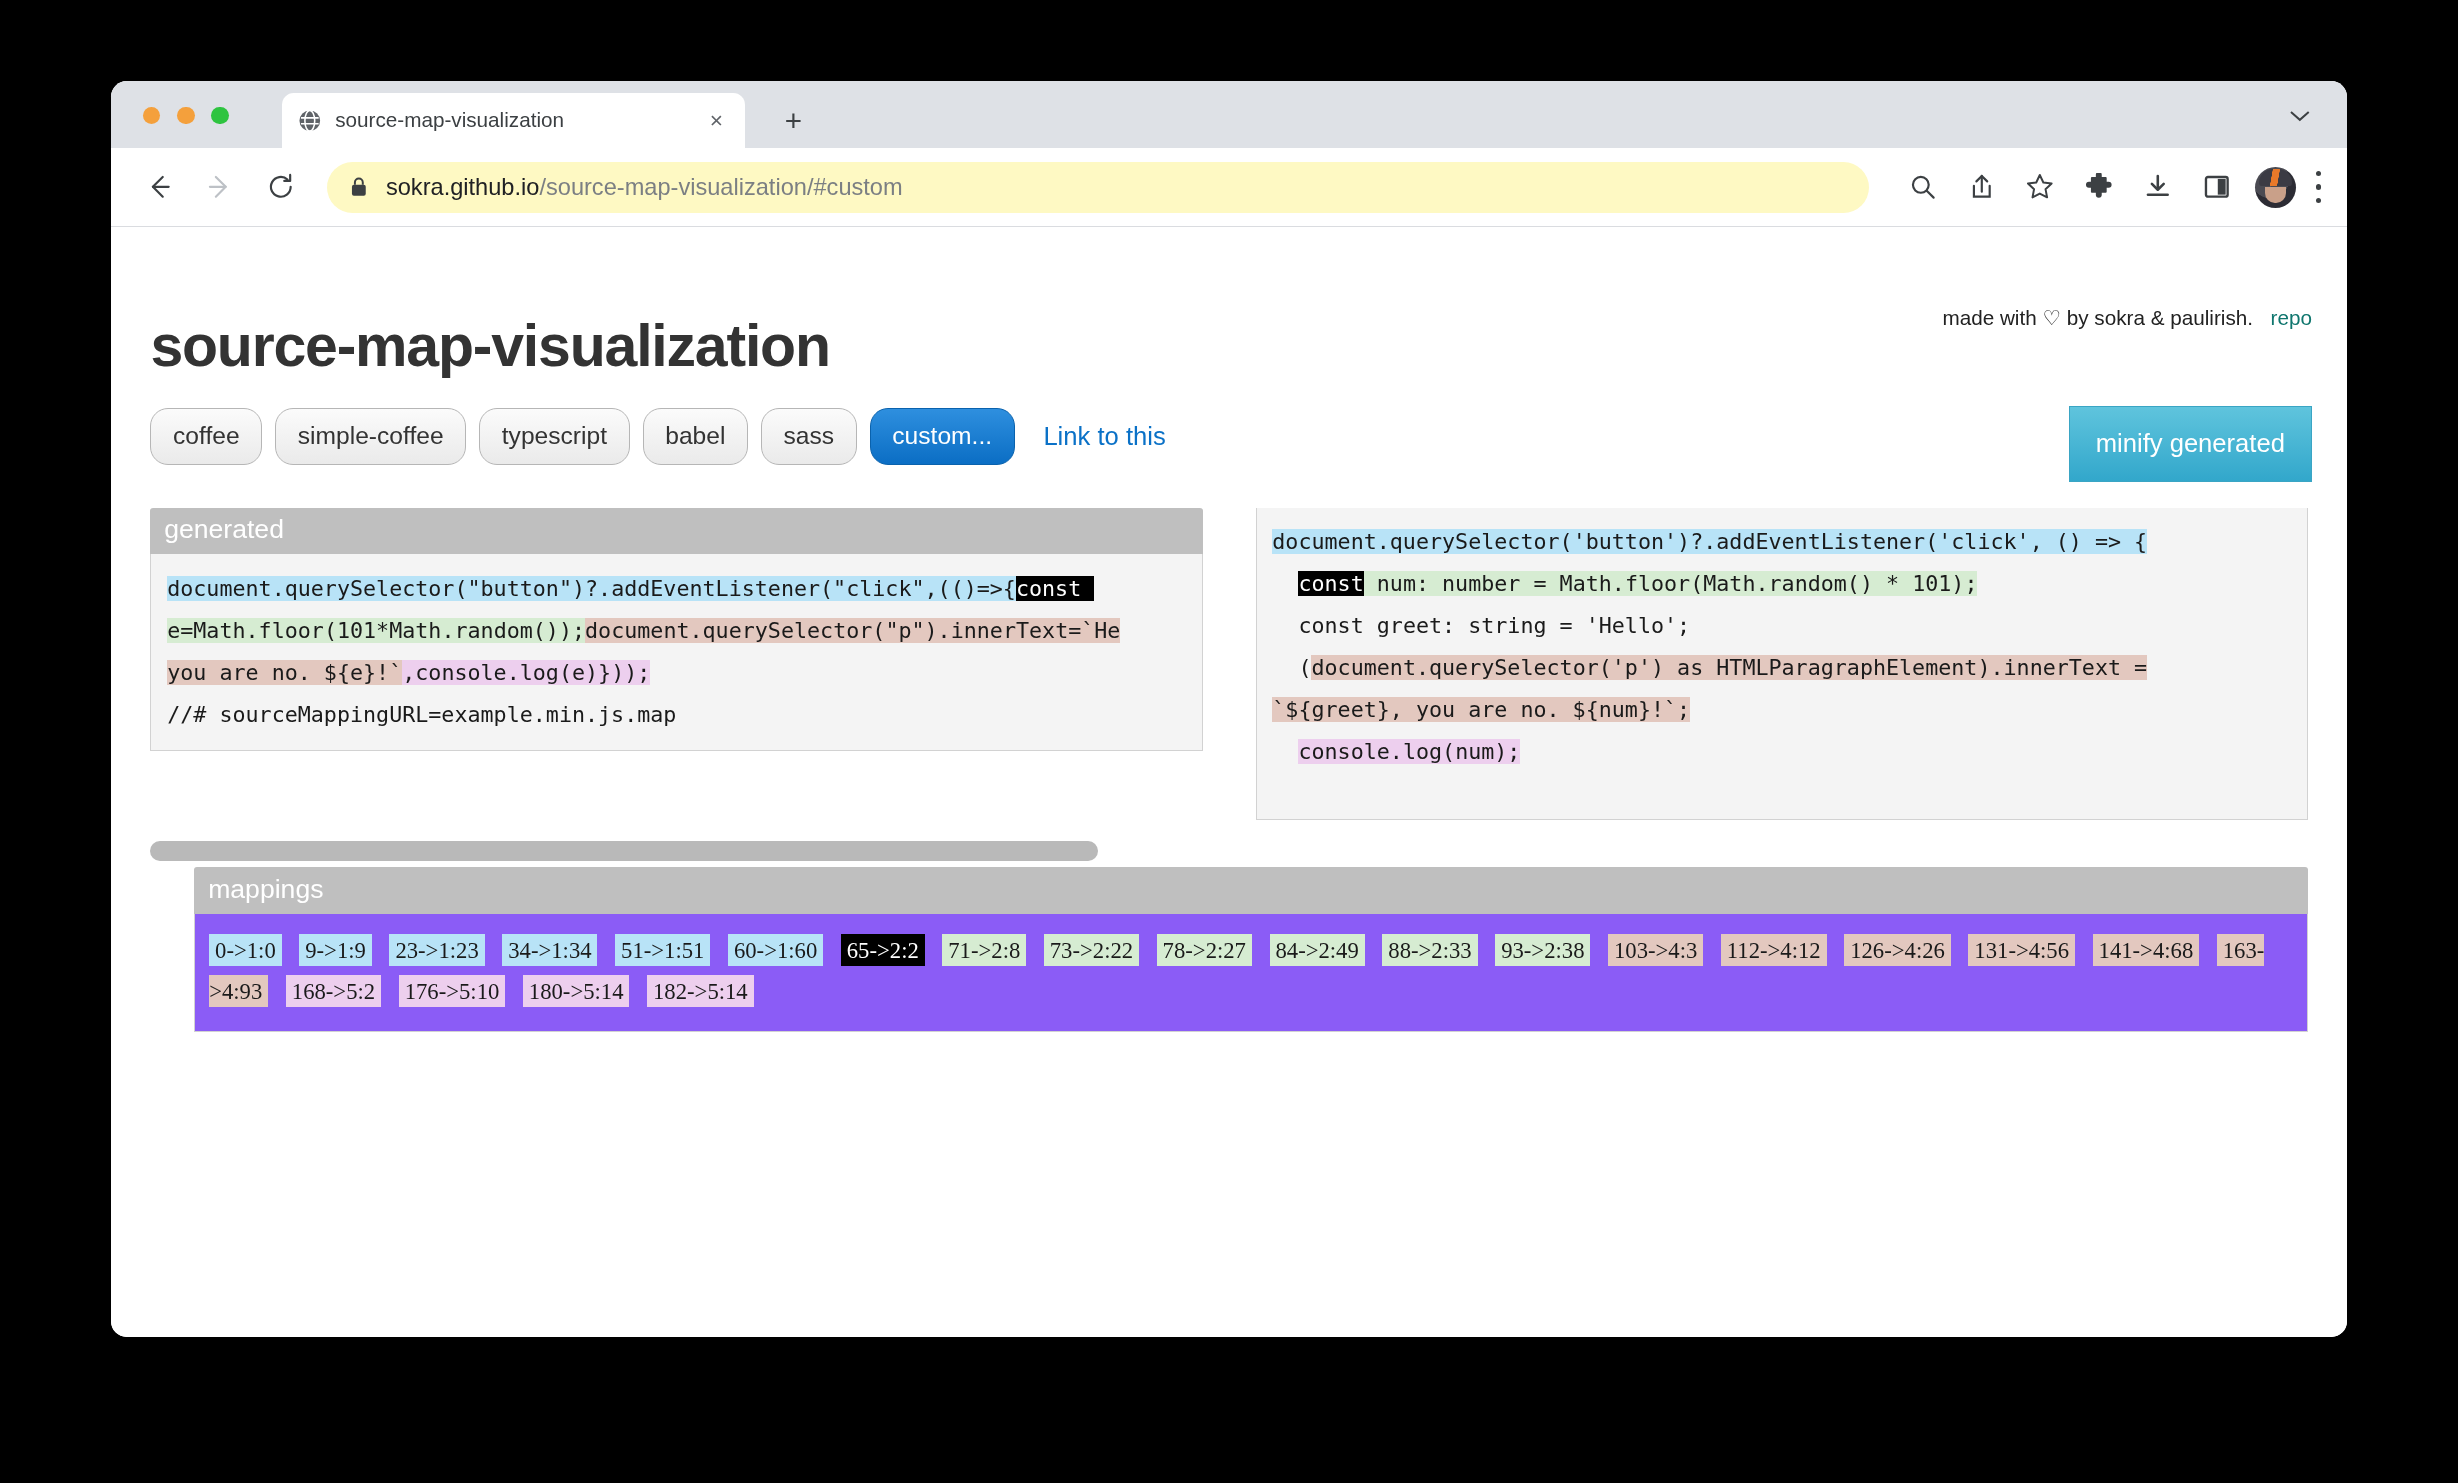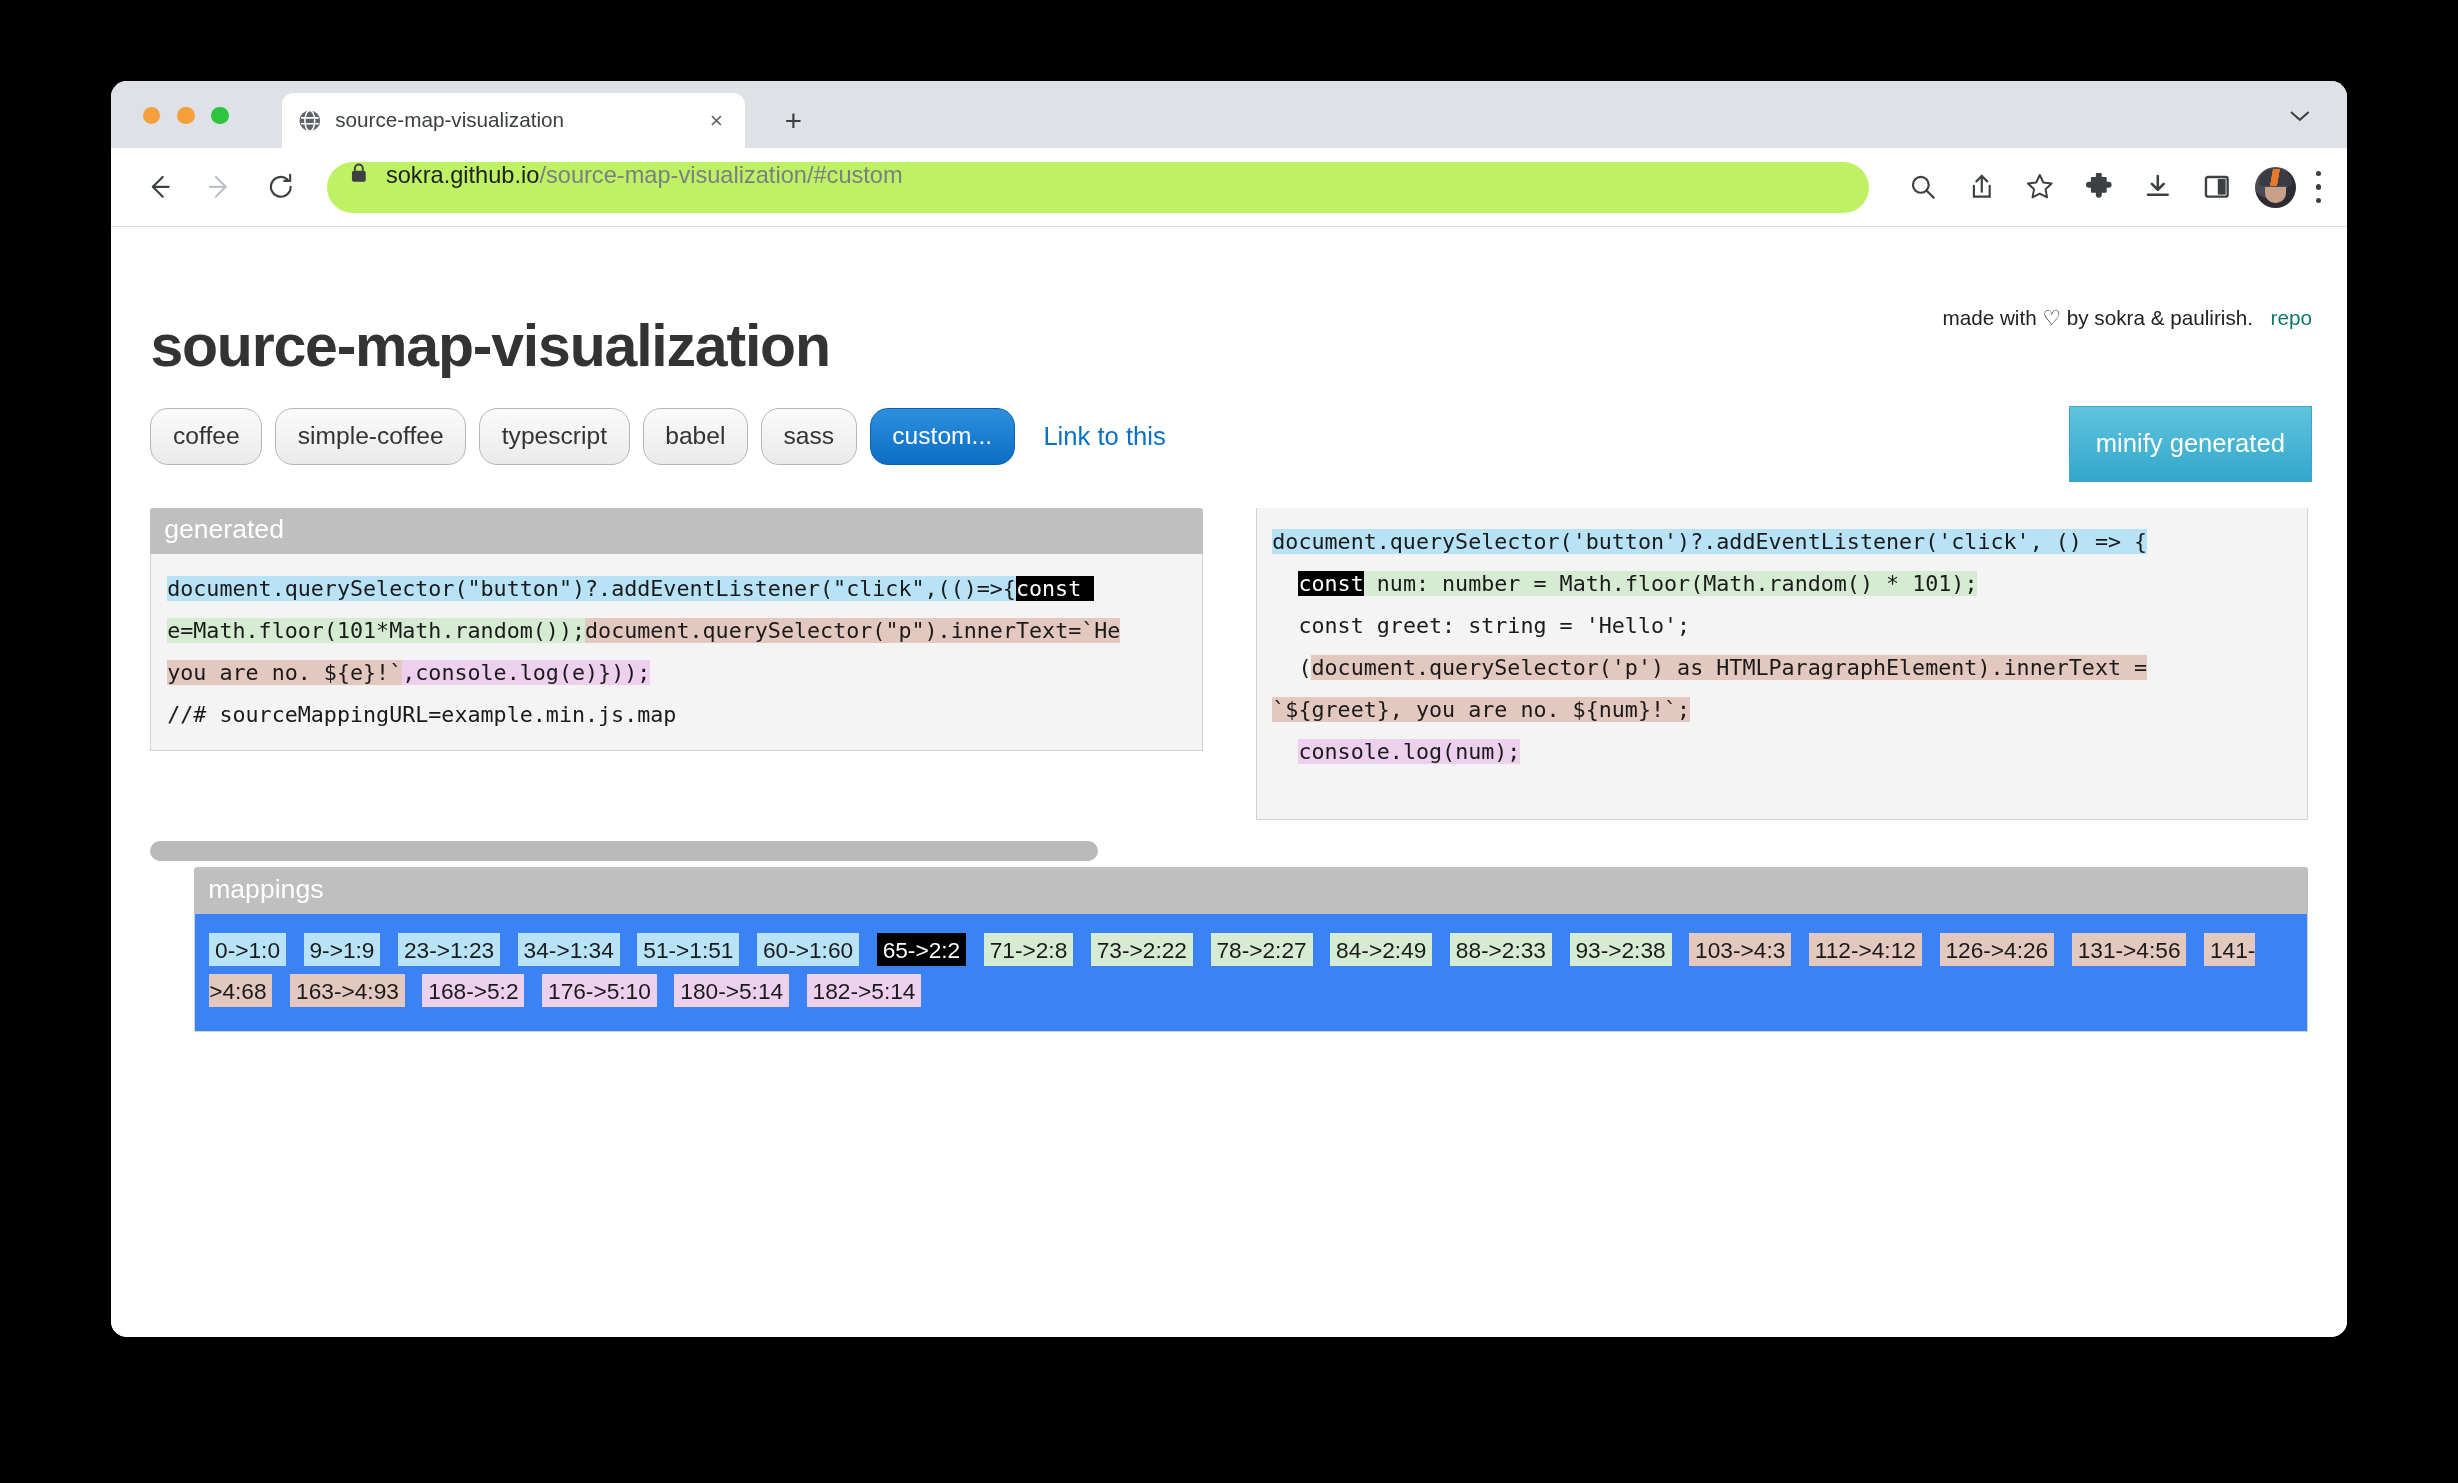--- a/index.html
+++ b/index.html
@@ -91,9 +91,9 @@
   .omnibox {
     flex: 1 1 auto;
     height: 51px; margin: 0 17.7px 0 23.6px;
-    background: #bef264;
+    background: #fef9c3;
     border-radius: 25.6px;
-    display: flex; 
+    display: flex; align-items: center;
     padding: 0 21.7px;
   }
   .lock-icon { width: 21.7px; height: 21.7px; margin-right: 15.8px; flex: 0 0 auto; }

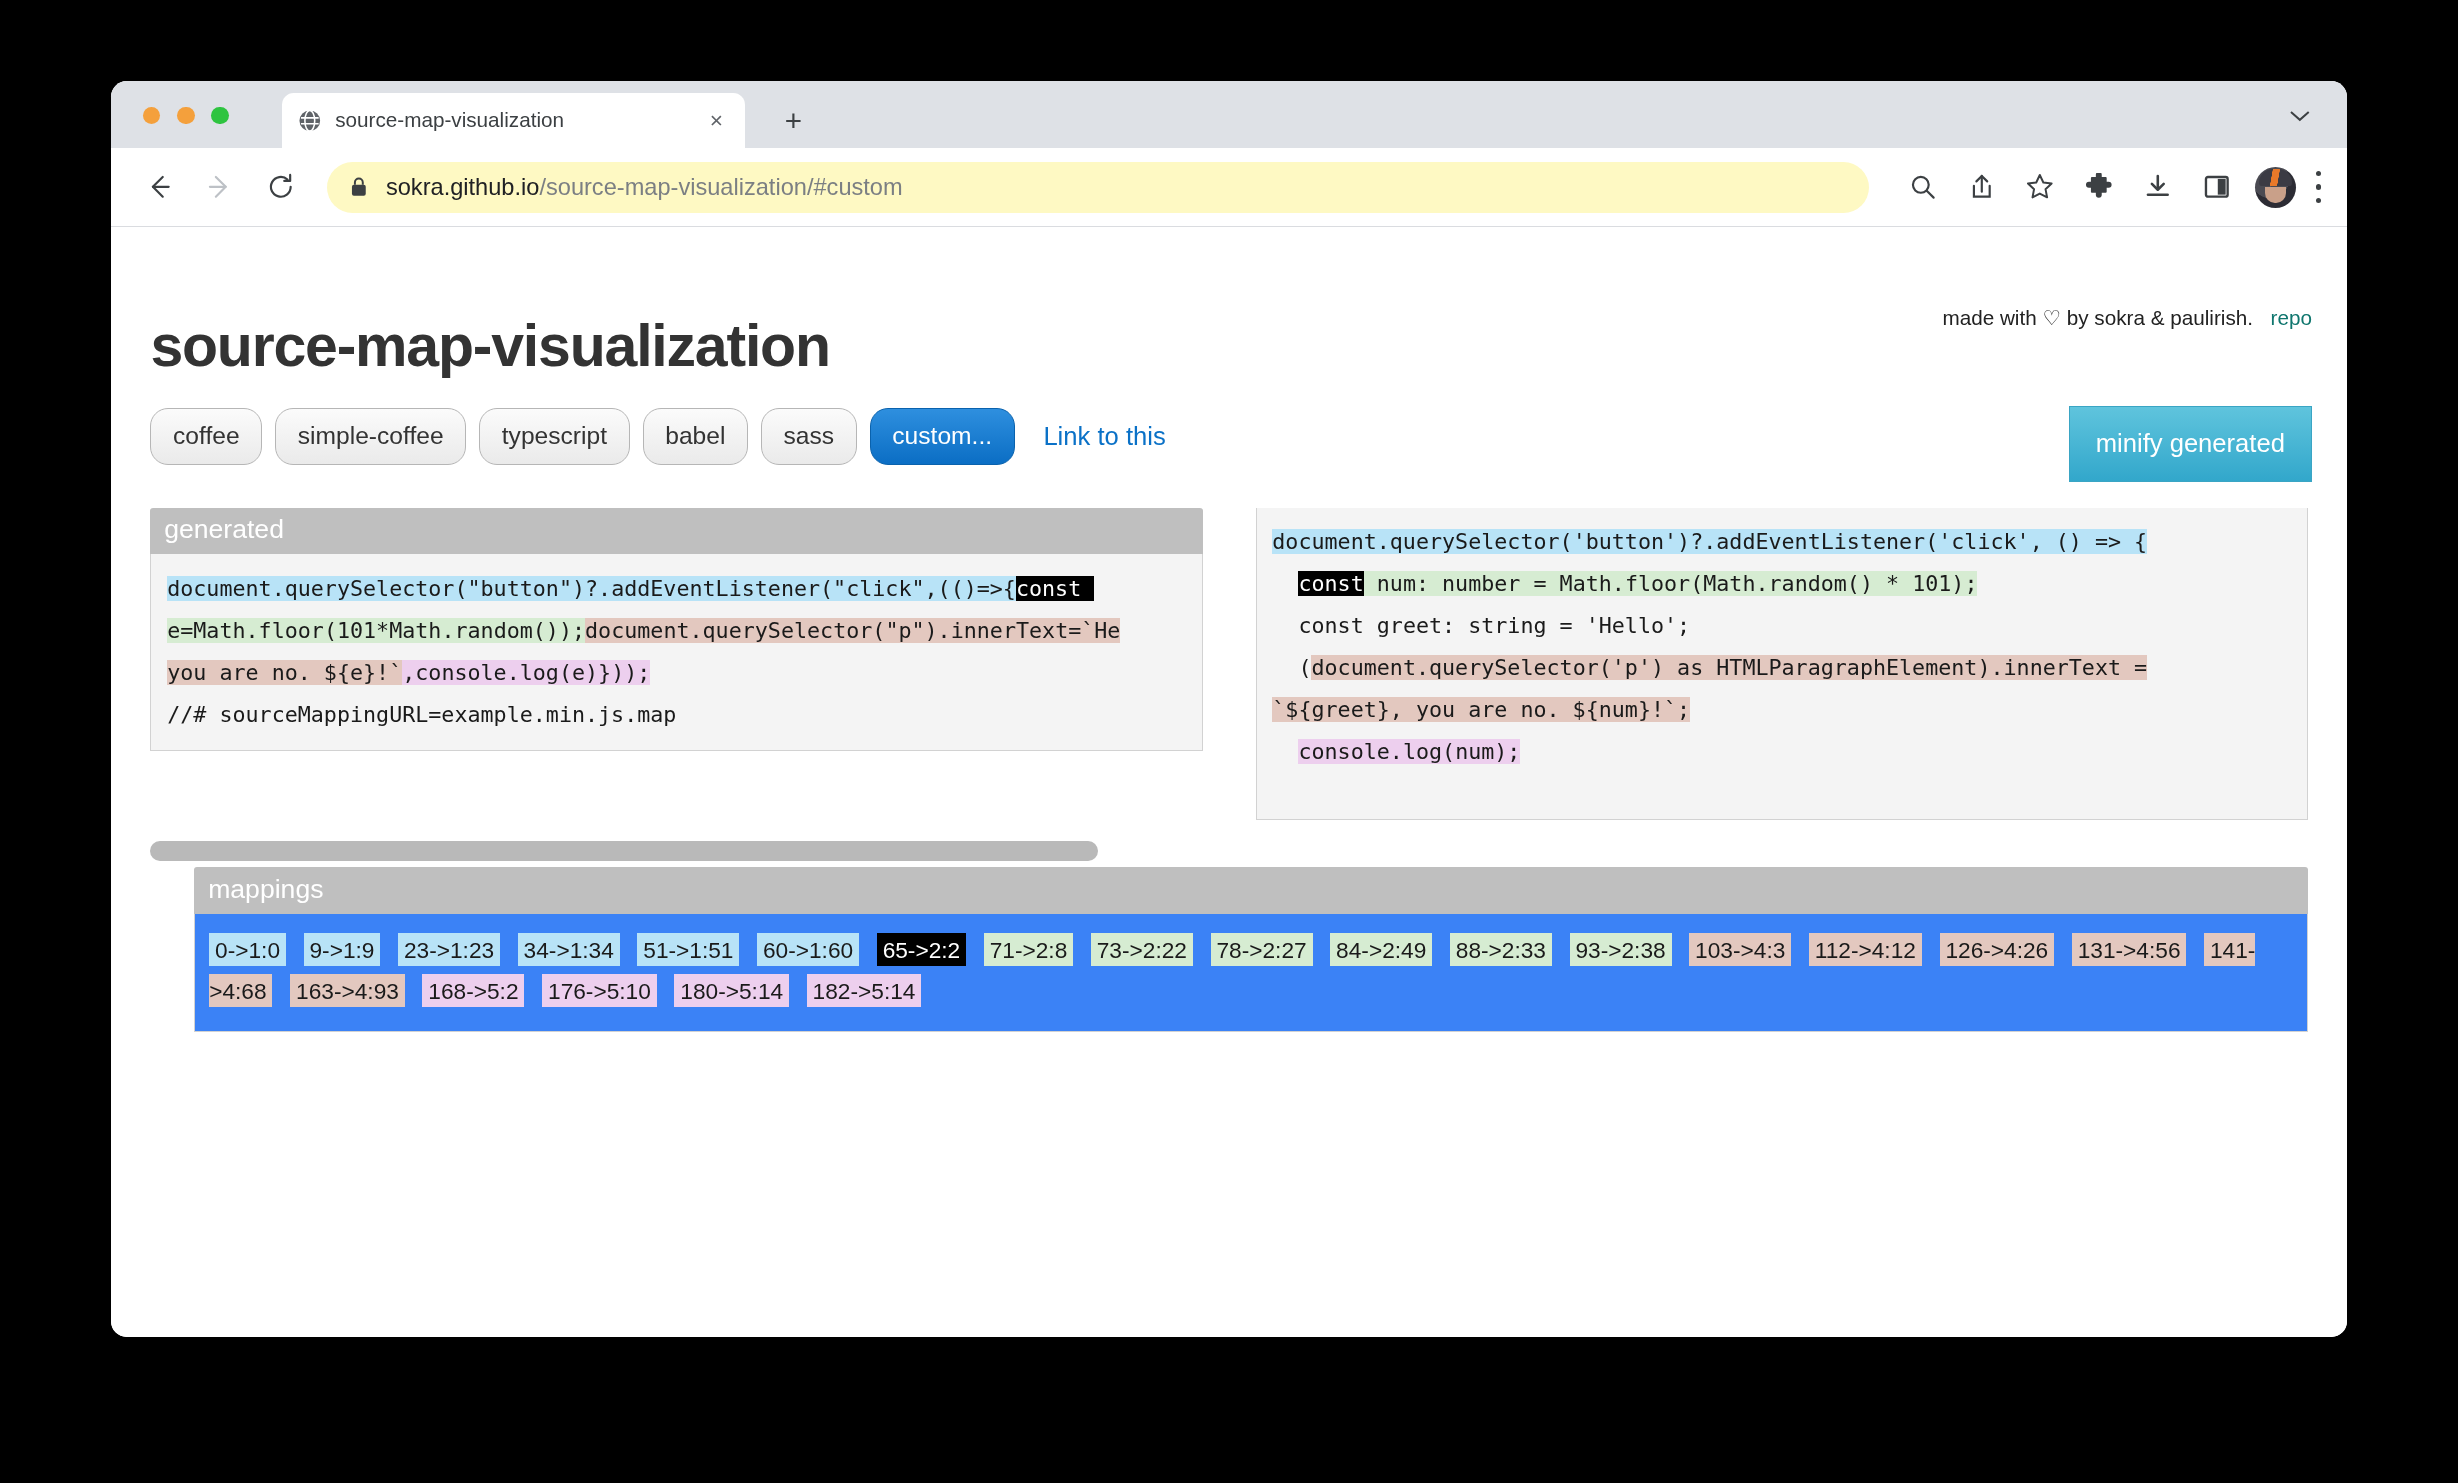--- a/index.html
+++ b/index.html
@@ -248,11 +248,11 @@
   
   .mapwrap { margin: 5.9px 17.7px 0 17.7px; padding-left: 44px; }
   .mappings-body {
-    background: #3b82f6;
+    background: #8b5cf6;
     border: 1px solid #d2d2d2;
     border-top: none;
     padding: 15.8px 13.8px 19.7px 13.8px;
-    font-family: Liberation Sans, sans-serif;
+    font-family: Liberation Serif, serif;
     font-size: 22.7px;
     line-height: 41px;
     color: #1a1a1a;

